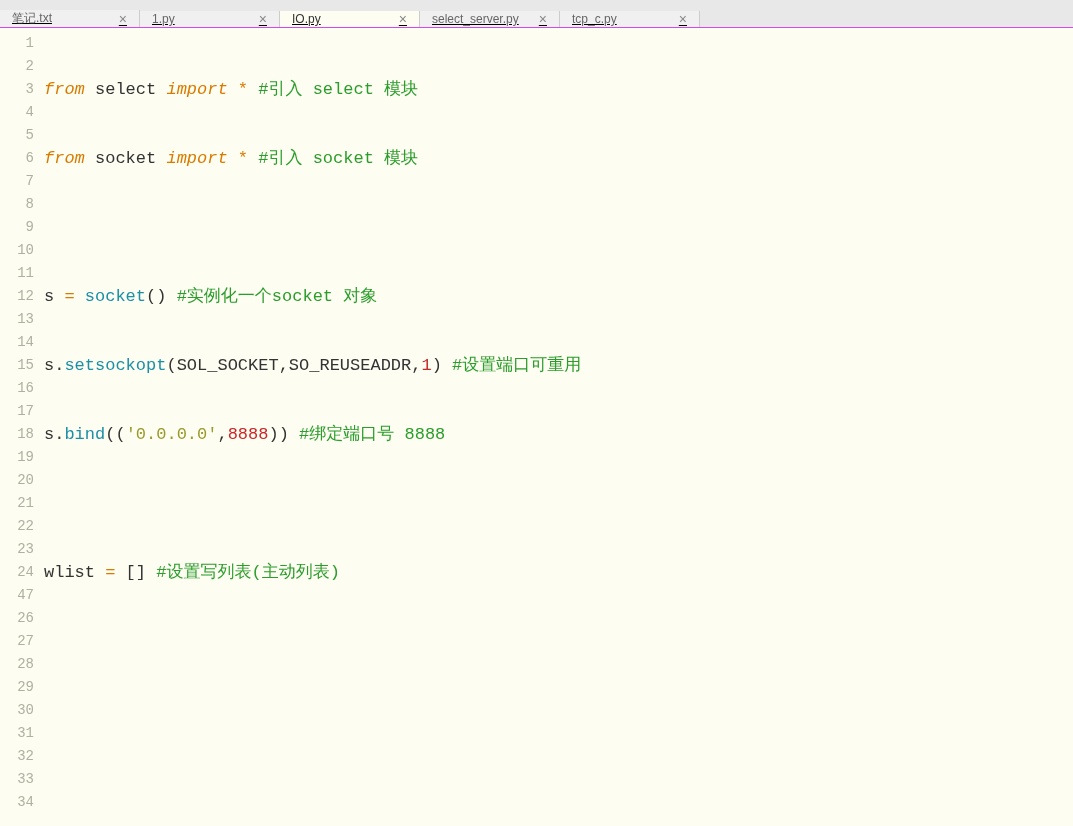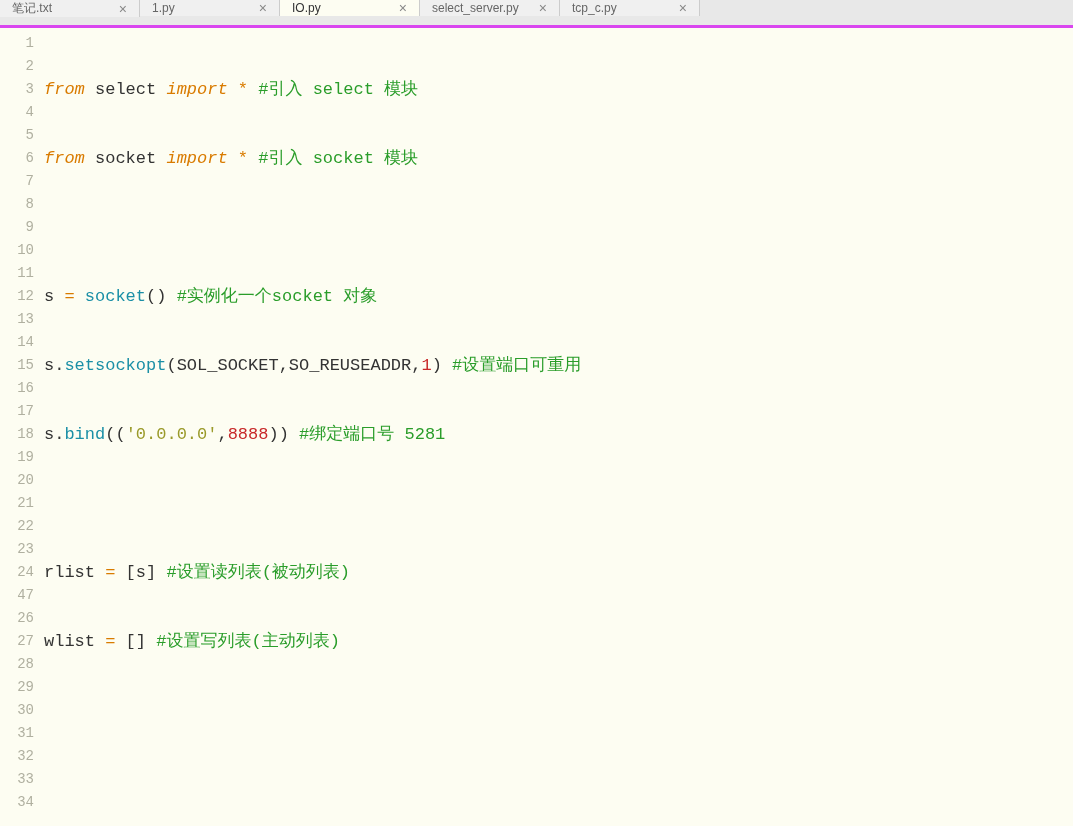--- a/index.html
+++ b/index.html
@@ -15,8 +15,9 @@
     display: flex;
     background: #e8e8e8;
     height: 28px;
-    align-items: flex-start;
-    border-bottom: 3px solid #d946ef;
+    align-items: flex-end;
+    border-bottom: 1px solid #d946ef;
+    text-decoration: underline;
   }
   .tab {
     display: flex;

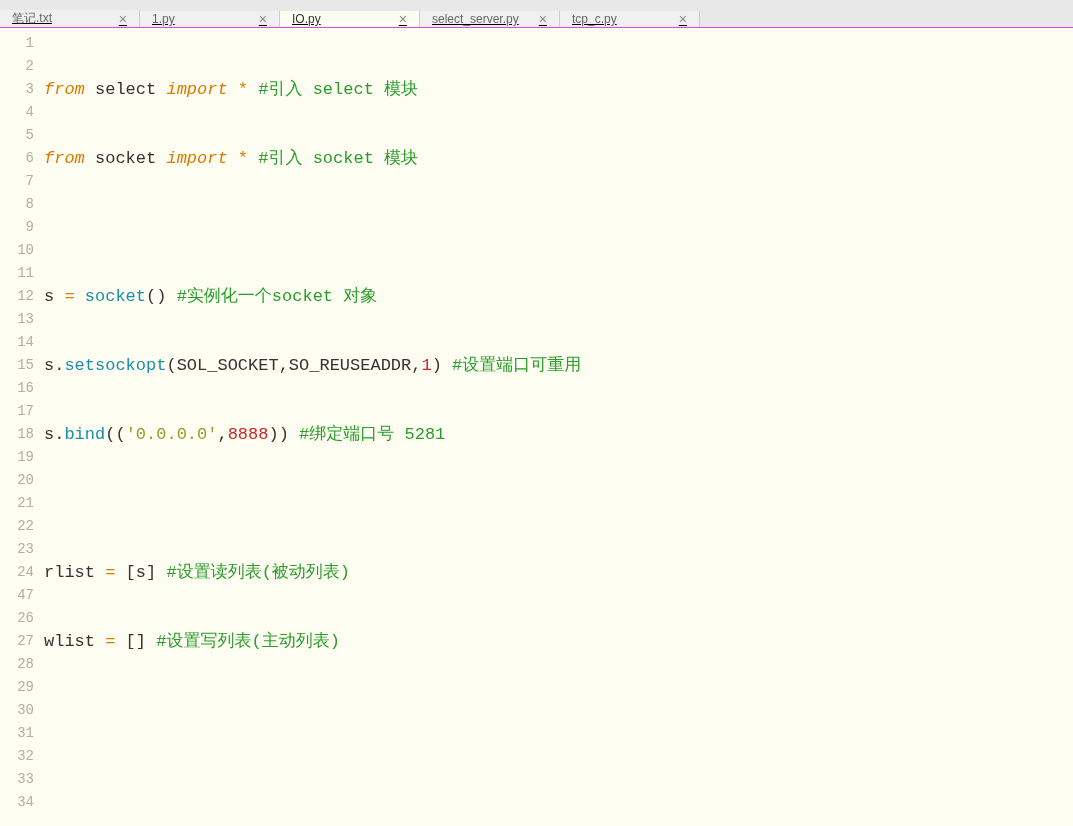--- a/index.html
+++ b/index.html
@@ -143,7 +143,7 @@
     <div class="code-line"></div>
     <div class="code-line"><span>s </span><span class="op">=</span><span> </span><span class="fn">socket</span><span>() </span><span class="com">#实例化一个socket 对象</span></div>
     <div class="code-line"><span>s.</span><span class="fn">setsockopt</span><span>(SOL_SOCKET,SO_REUSEADDR,</span><span class="num">1</span><span>) </span><span class="com">#设置端口可重用</span></div>
-    <div class="code-line"><span>s.</span><span class="fn">bind</span><span>((</span><span class="str">'0.0.0.0'</span><span>,</span><span class="num">8888</span><span>)) </span><span class="com">#绑定端口号 5281</span></div>
+    <div class="code-line"><span>s.</span><span class="fn">bind</span><span>((</span><span class="str">'0.0.0.0'</span><span>,</span><span class="num">8888</span><span>)) </span><span class="com">#绑定端口号 8888</span></div>
     <div class="code-line"></div>
     <div class="code-line"><span>rlist </span><span class="op">=</span><span> [s] </span><span class="com">#设置读列表(被动列表)</span></div>
     <div class="code-line"><span>wlist </span><span class="op">=</span><span> [] </span><span class="com">#设置写列表(主动列表)</span></div>

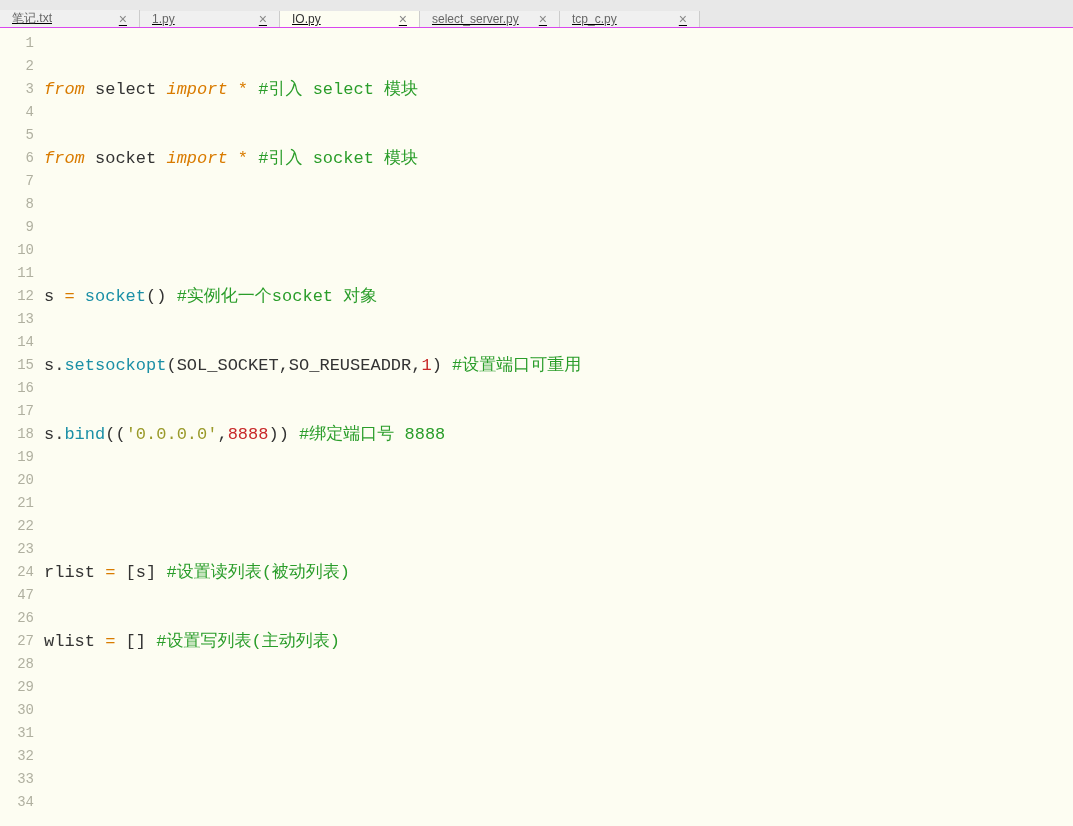--- a/index.html
+++ b/index.html
@@ -145,7 +145,6 @@
     <div class="code-line"><span>s.</span><span class="fn">setsockopt</span><span>(SOL_SOCKET,SO_REUSEADDR,</span><span class="num">1</span><span>) </span><span class="com">#设置端口可重用</span></div>
     <div class="code-line"><span>s.</span><span class="fn">bind</span><span>((</span><span class="str">'0.0.0.0'</span><span>,</span><span class="num">8888</span><span>)) </span><span class="com">#绑定端口号 8888</span></div>
     <div class="code-line"></div>
-    <div class="code-line"><span>rlist </span><span class="op">=</span><span> [s] </span><span class="com">#设置读列表(被动列表)</span></div>
     <div class="code-line"><span>wlist </span><span class="op">=</span><span> [] </span><span class="com">#设置写列表(主动列表)</span></div>
     
     

